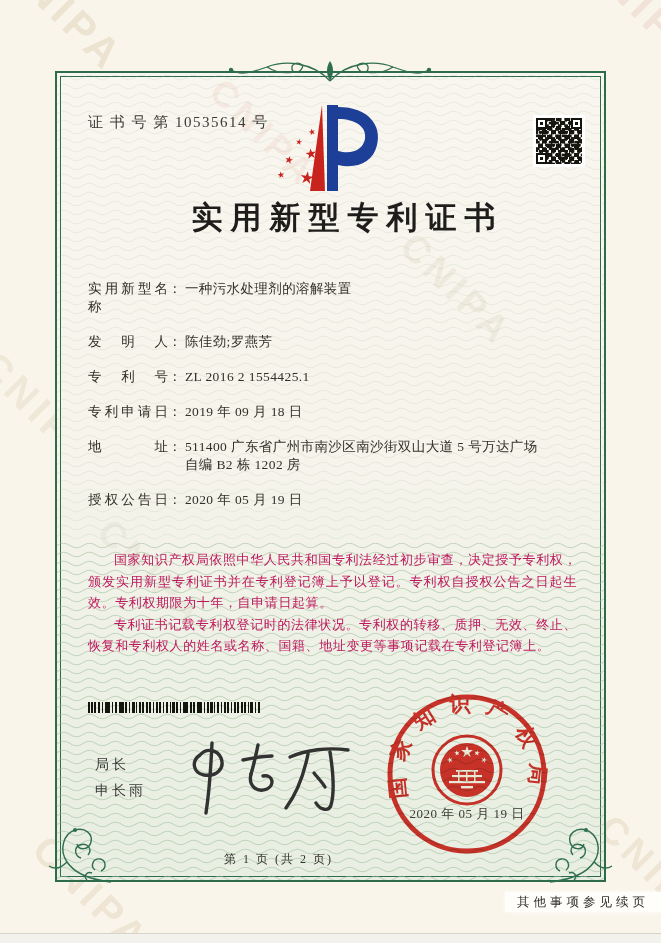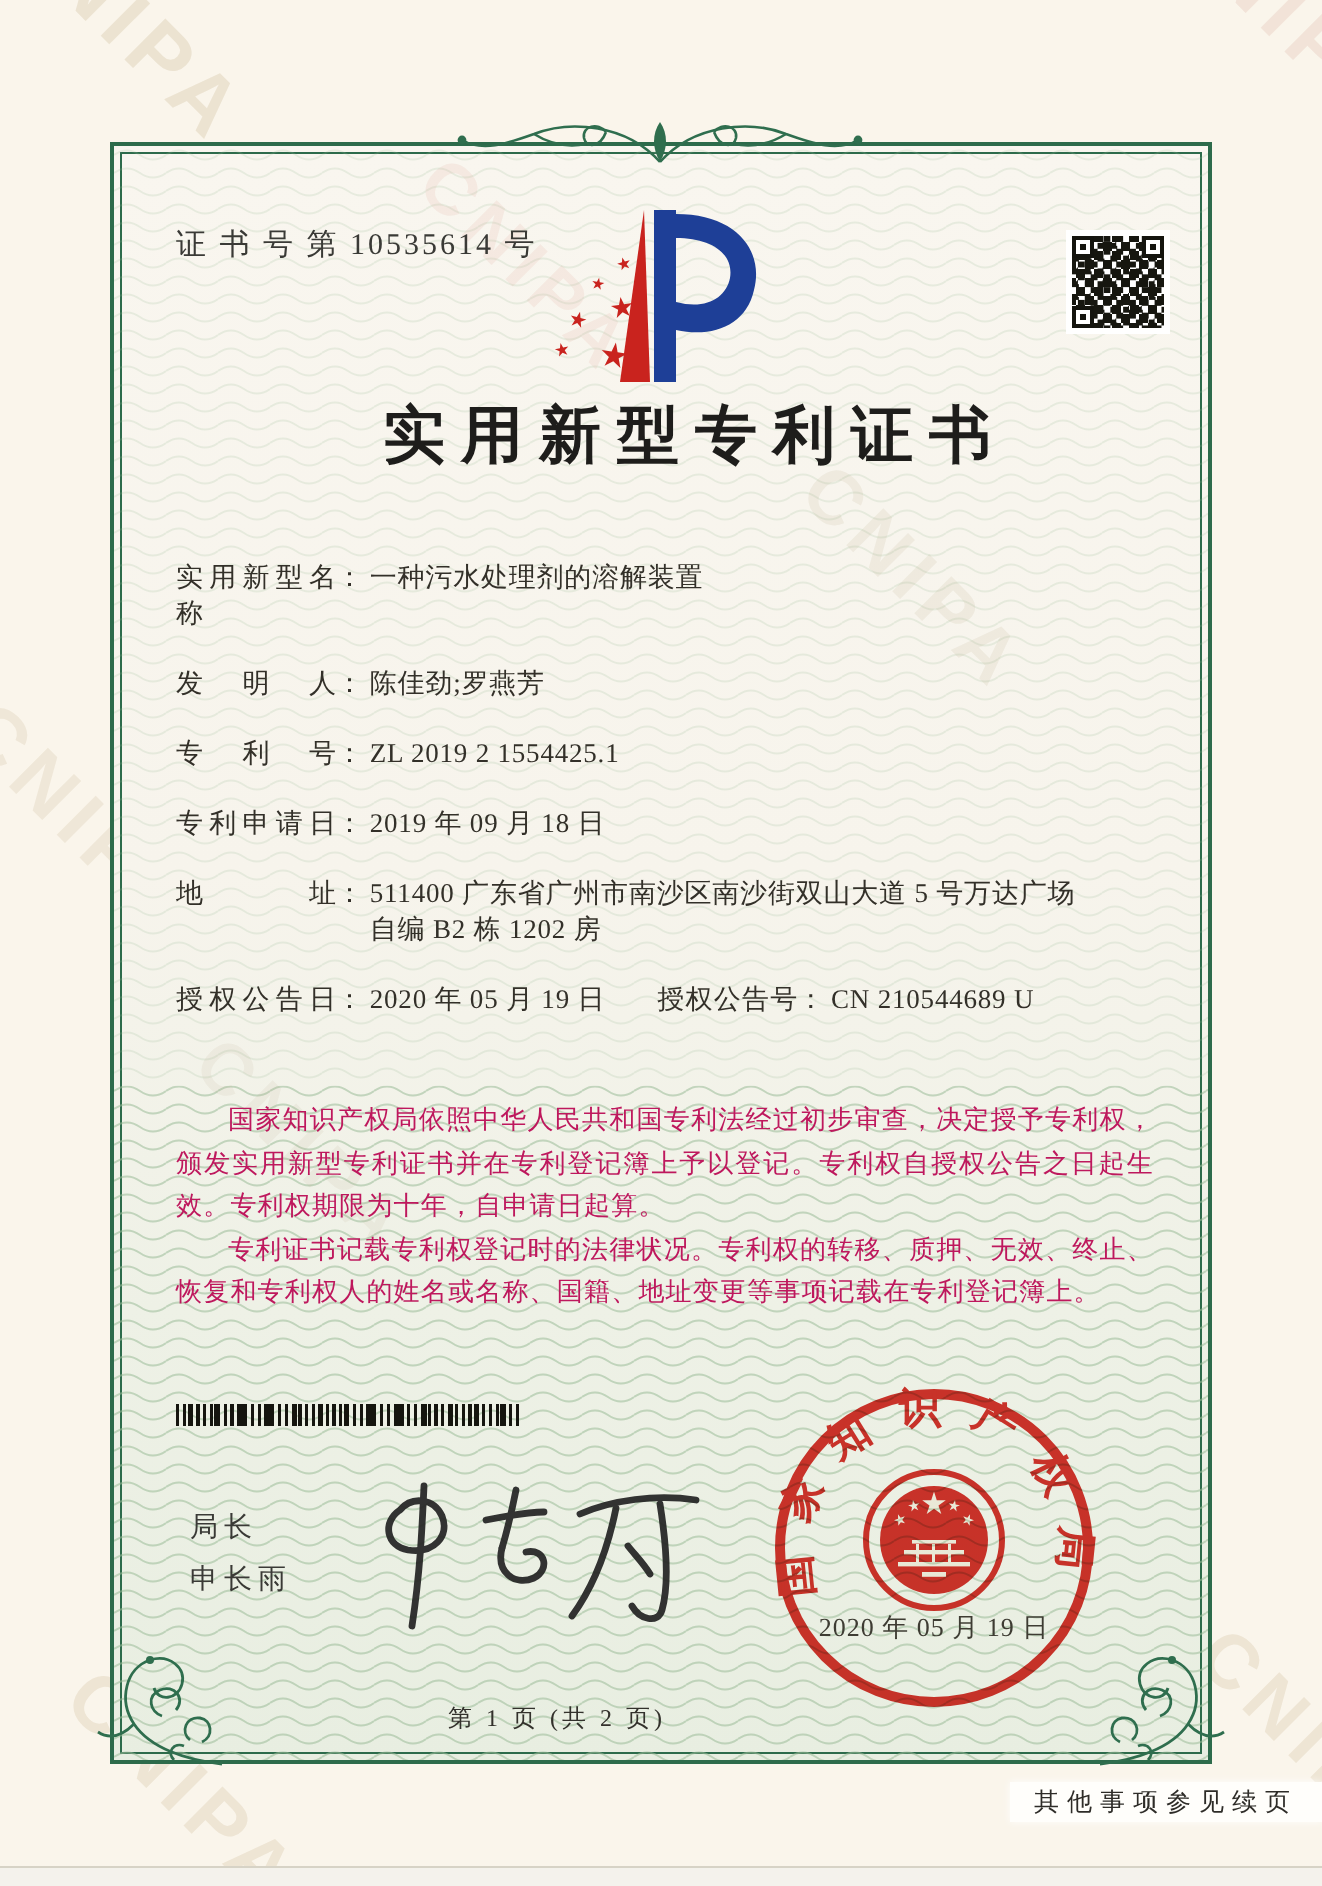--- a/index.html
+++ b/index.html
@@ -213,7 +213,7 @@
   </div>
   <div class="f-row">
     <span class="f-label">专利号</span><span class="f-colon">：</span>
-    <span class="f-value">ZL 2019 2 1554425.1</span>
+    <span class="f-value">ZL 2016 2 1554425.1</span>
   </div>
   <div class="f-row">
     <span class="f-label">专利申请日</span><span class="f-colon">：</span>

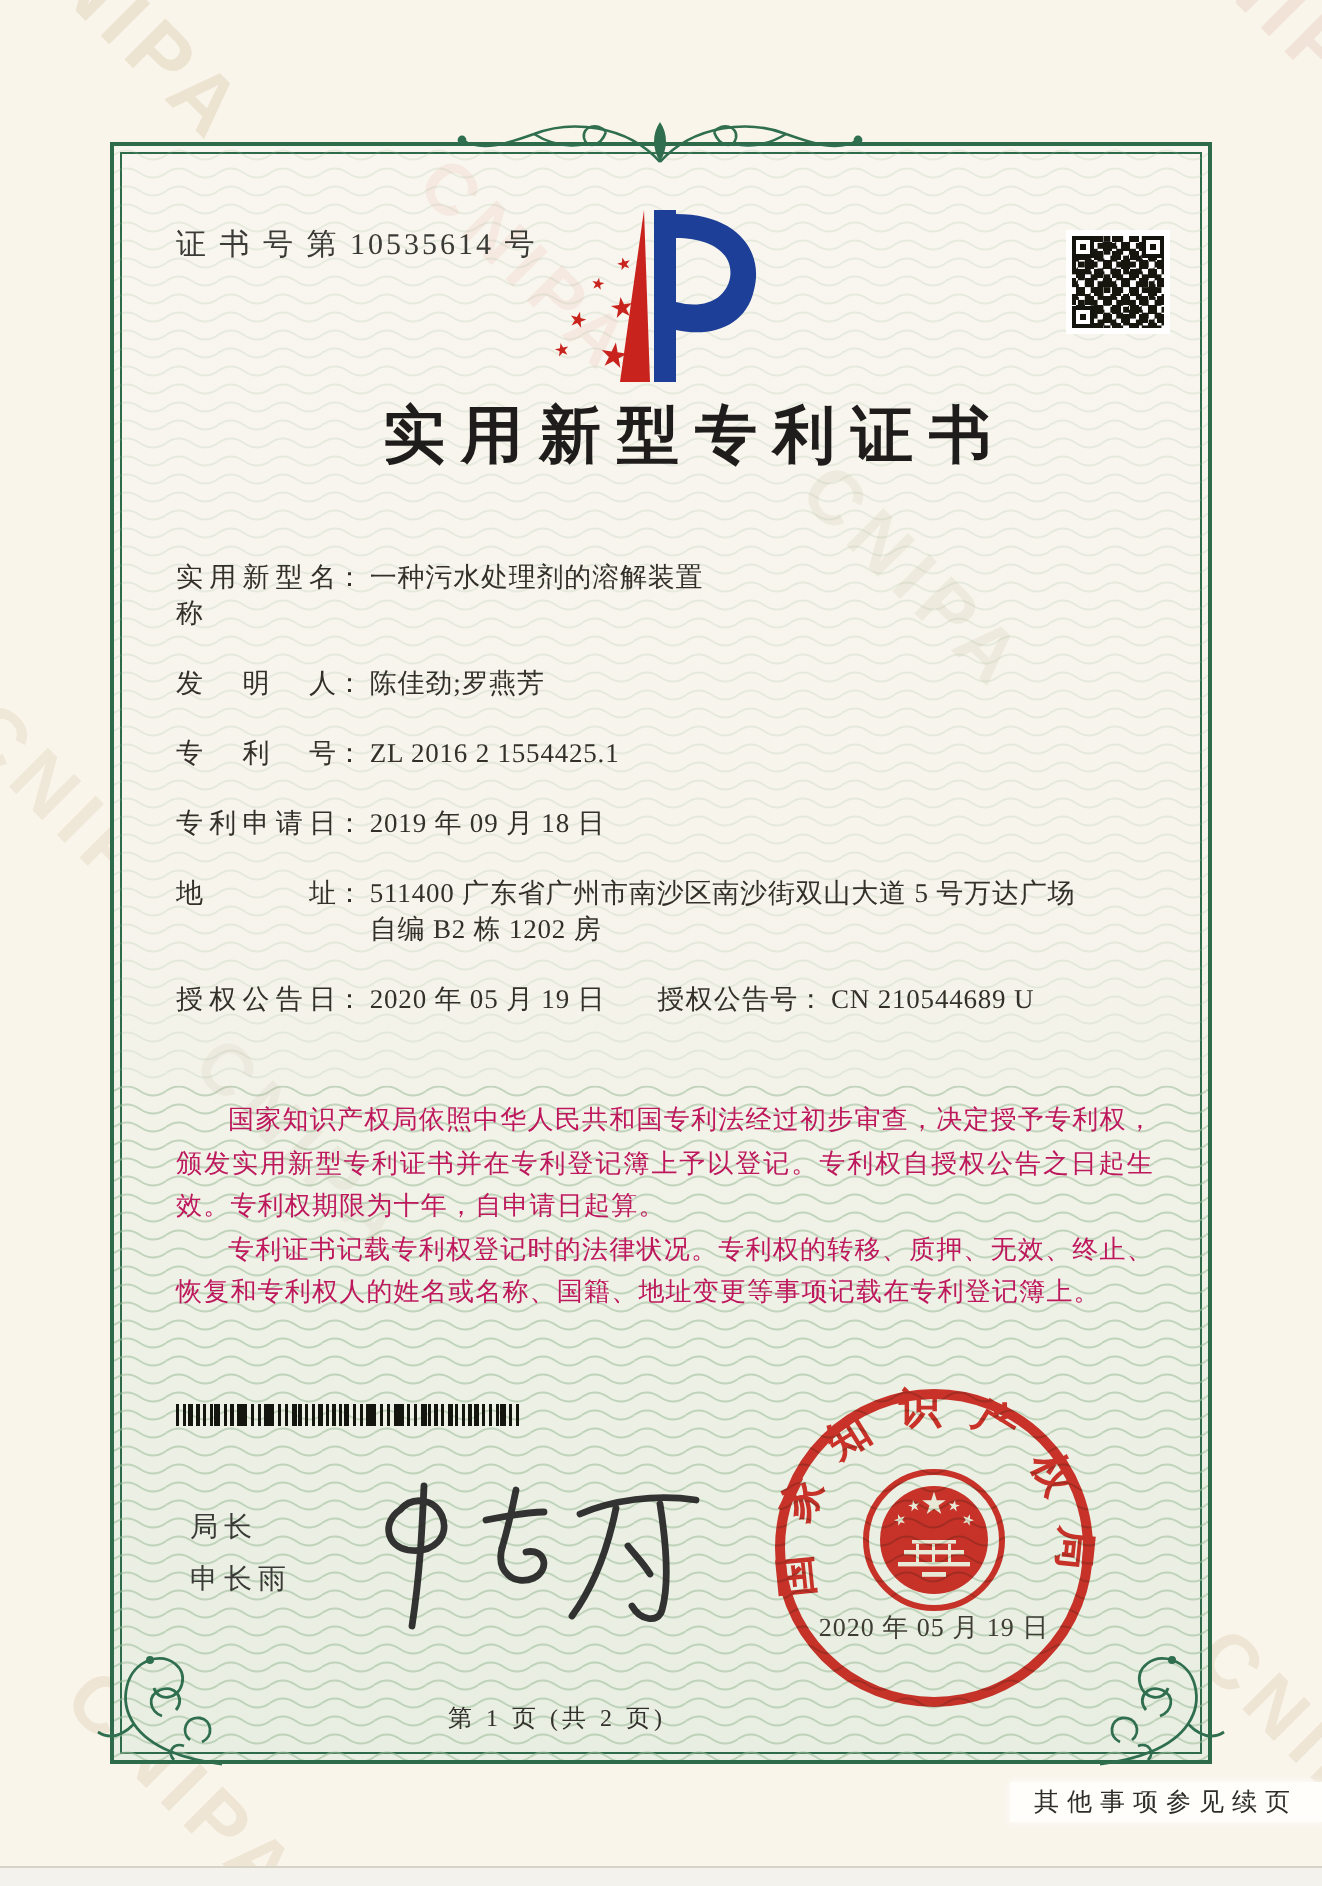--- a/index.html
+++ b/index.html
@@ -228,10 +228,6 @@
     <div>
       <span class="f-label">授权公告日</span><span class="f-colon">：</span>
       <span class="f-value">2020 年 05 月 19 日</span>
-    </div>
-    <div class="grant2">
-      <span class="f-label">授权公告号</span><span class="f-colon">：</span>
-      <span class="f-value">CN 210544689 U</span>
     </div>
   </div>
 </div>

